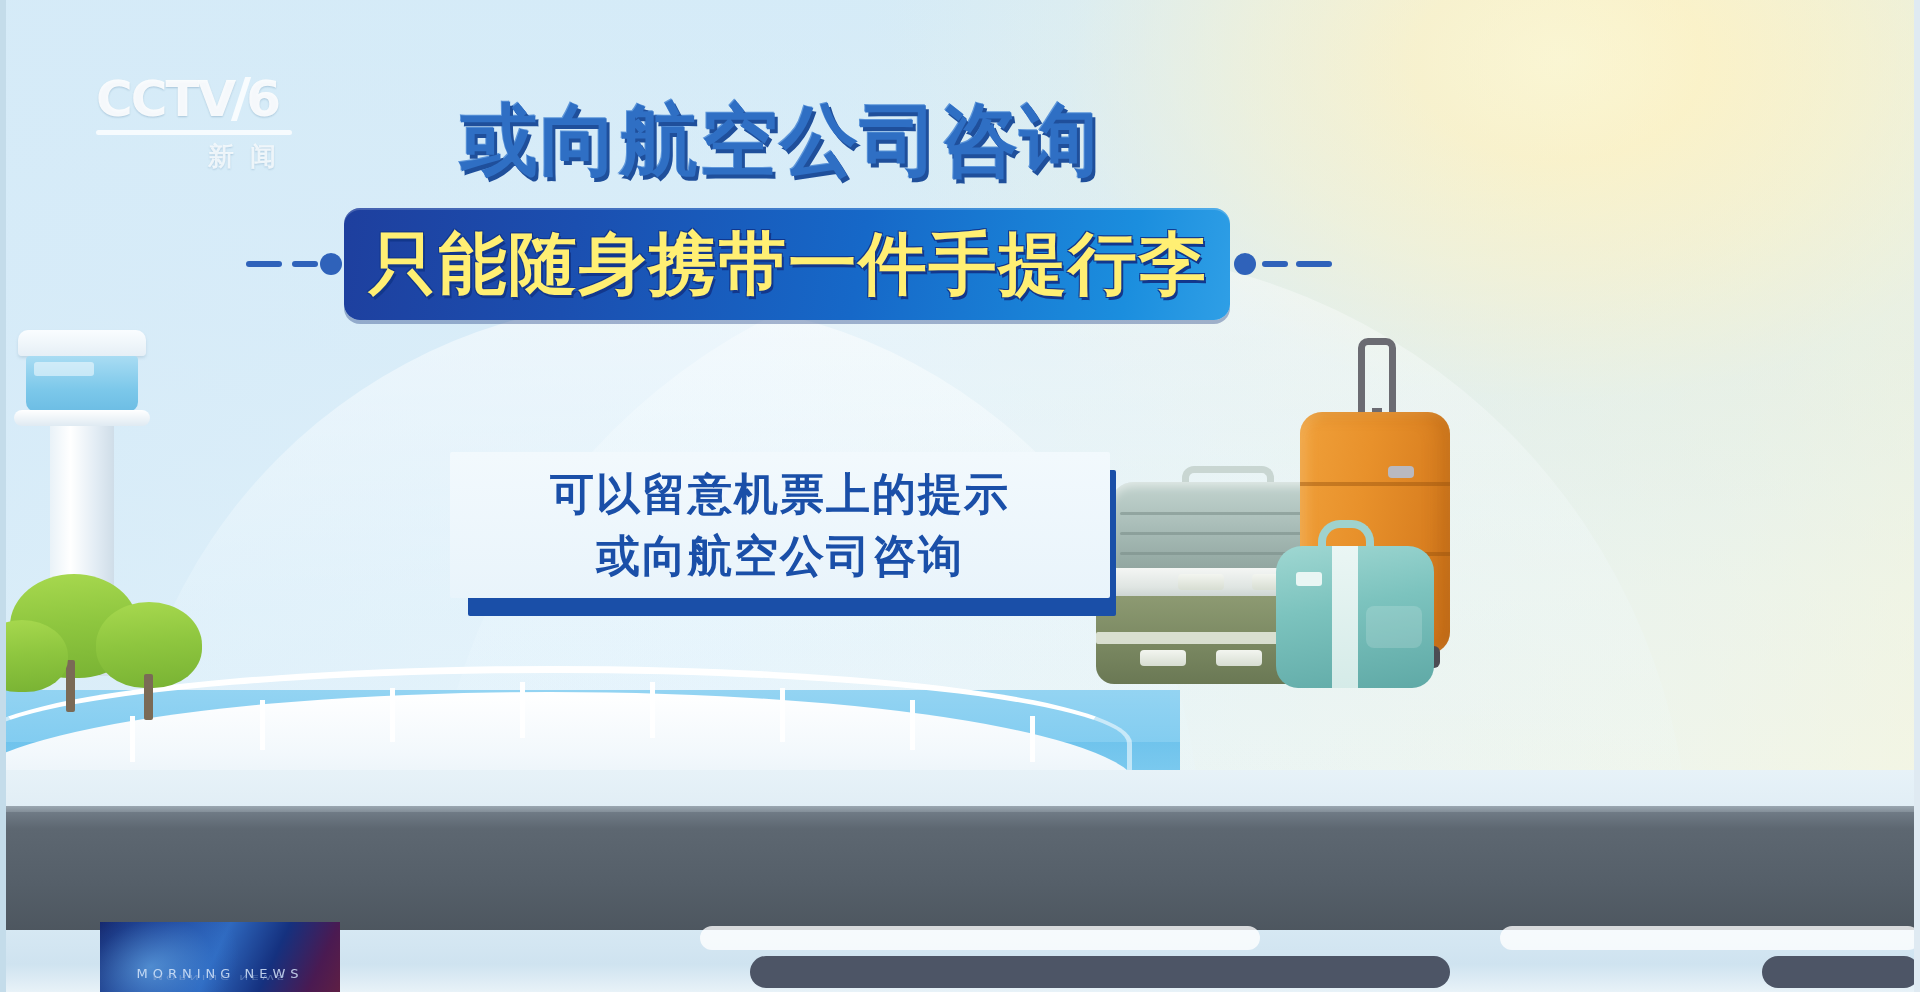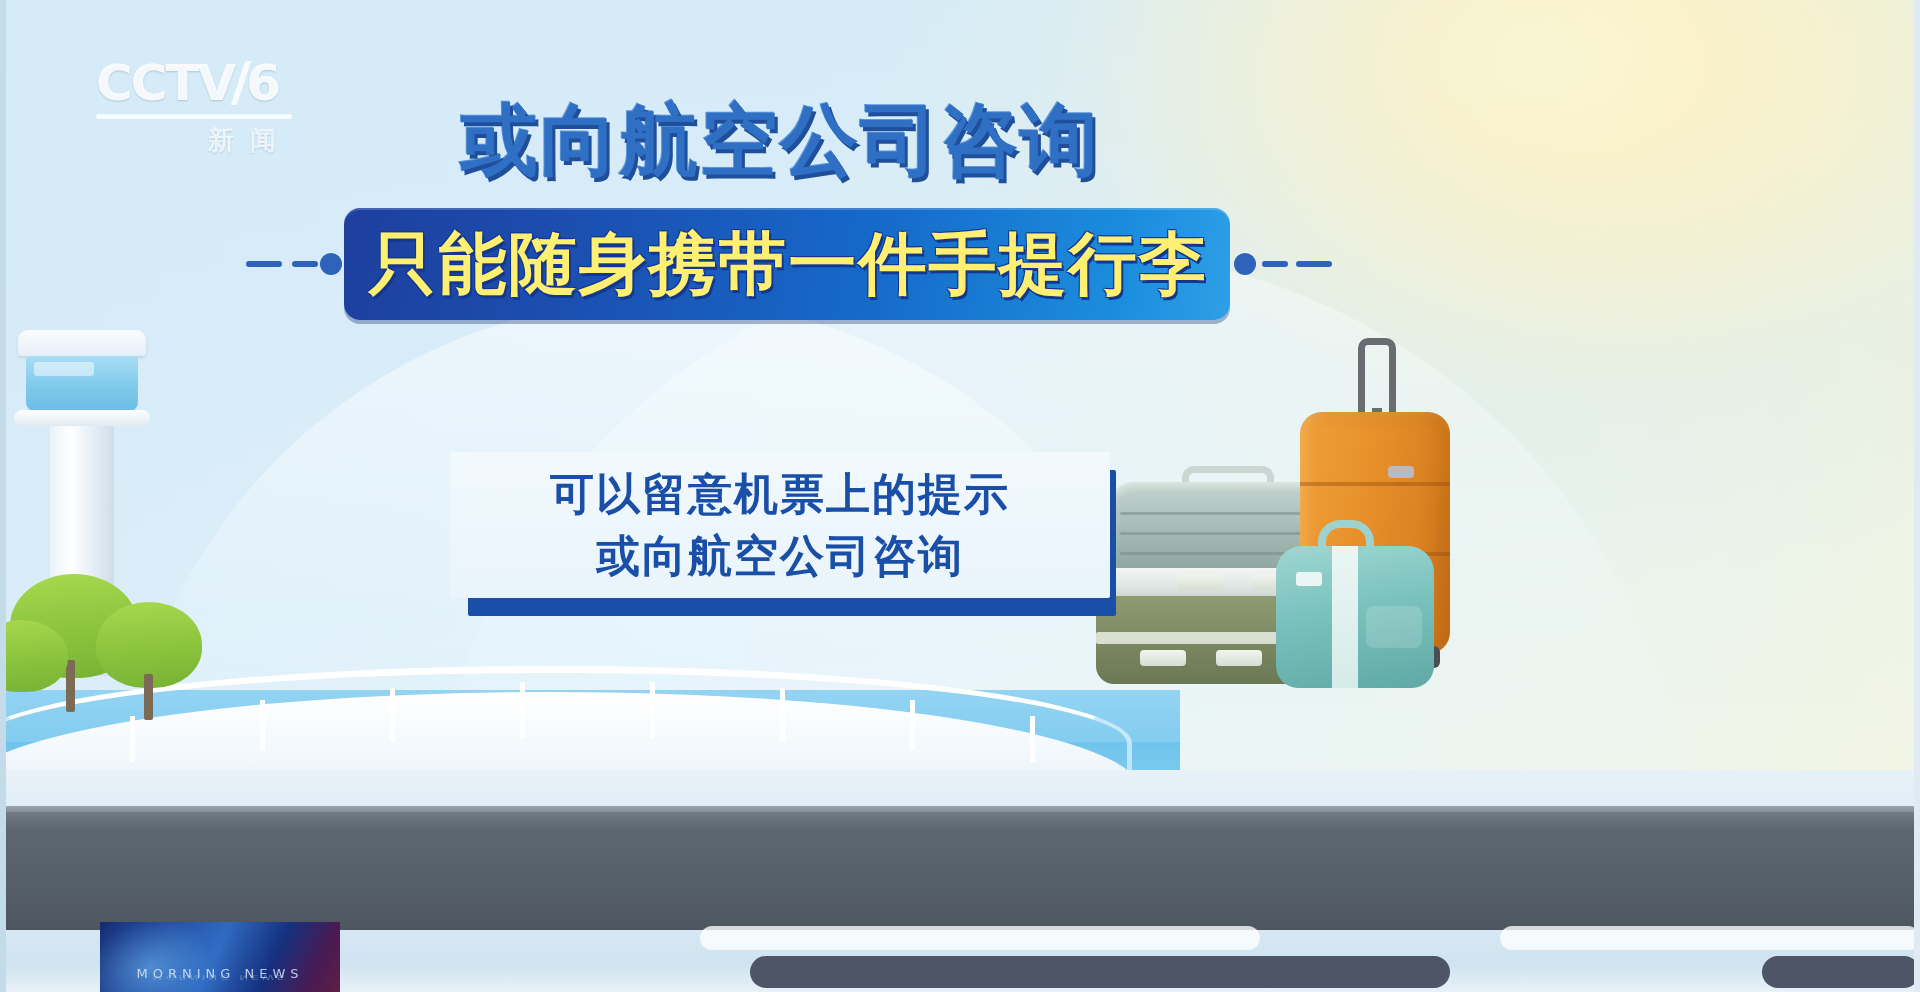--- a/index.html
+++ b/index.html
@@ -295,7 +295,7 @@
 
   
   .cctv {
-    position: absolute; left: 96px; top: 54px; width: 220px; height: 100px;
+    position: absolute; left: 96px; top: 70px; width: 220px; height: 100px;
     opacity: .92;
   }
   .cctv-main {

